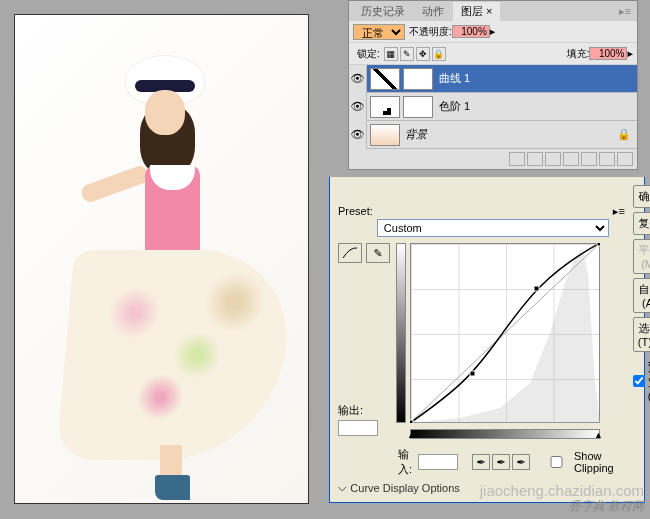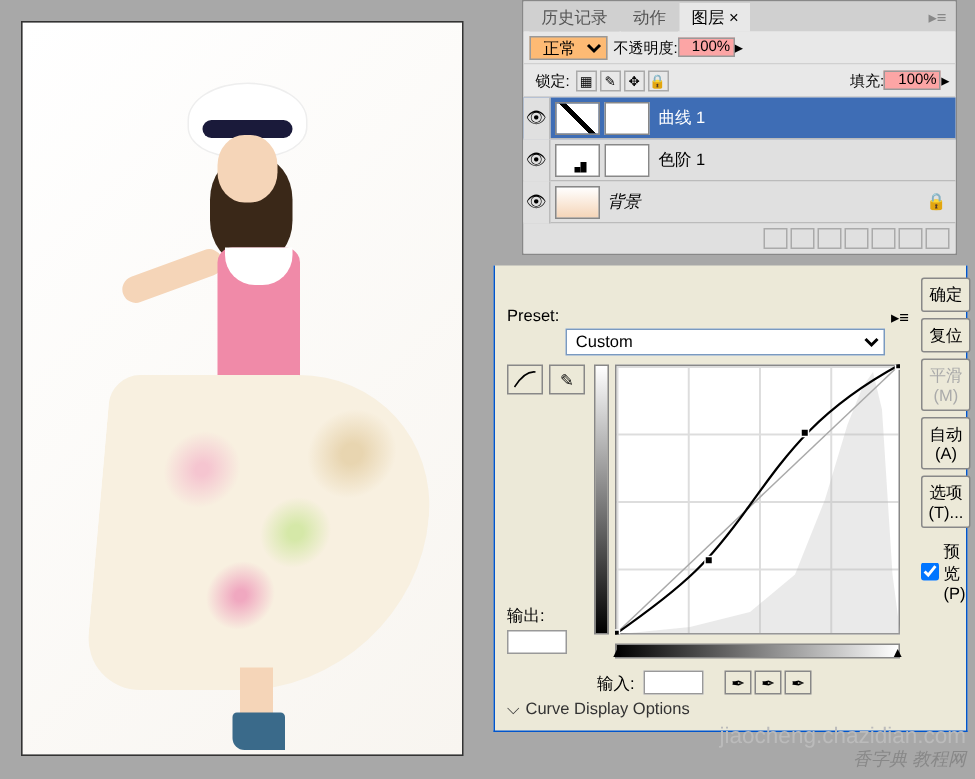--- a/index.html
+++ b/index.html
@@ -203,6 +203,10 @@
           <span>✒</span>
           <span>✒</span>
         </div>
+        <label class="chk" style="margin-left:6px;margin-top:0">
+          <input type="checkbox" style="">
+          <span>Show Clipping</span>
+        </label>
       </div>
       <div class="disclosure">
         <span>⌵</span>

